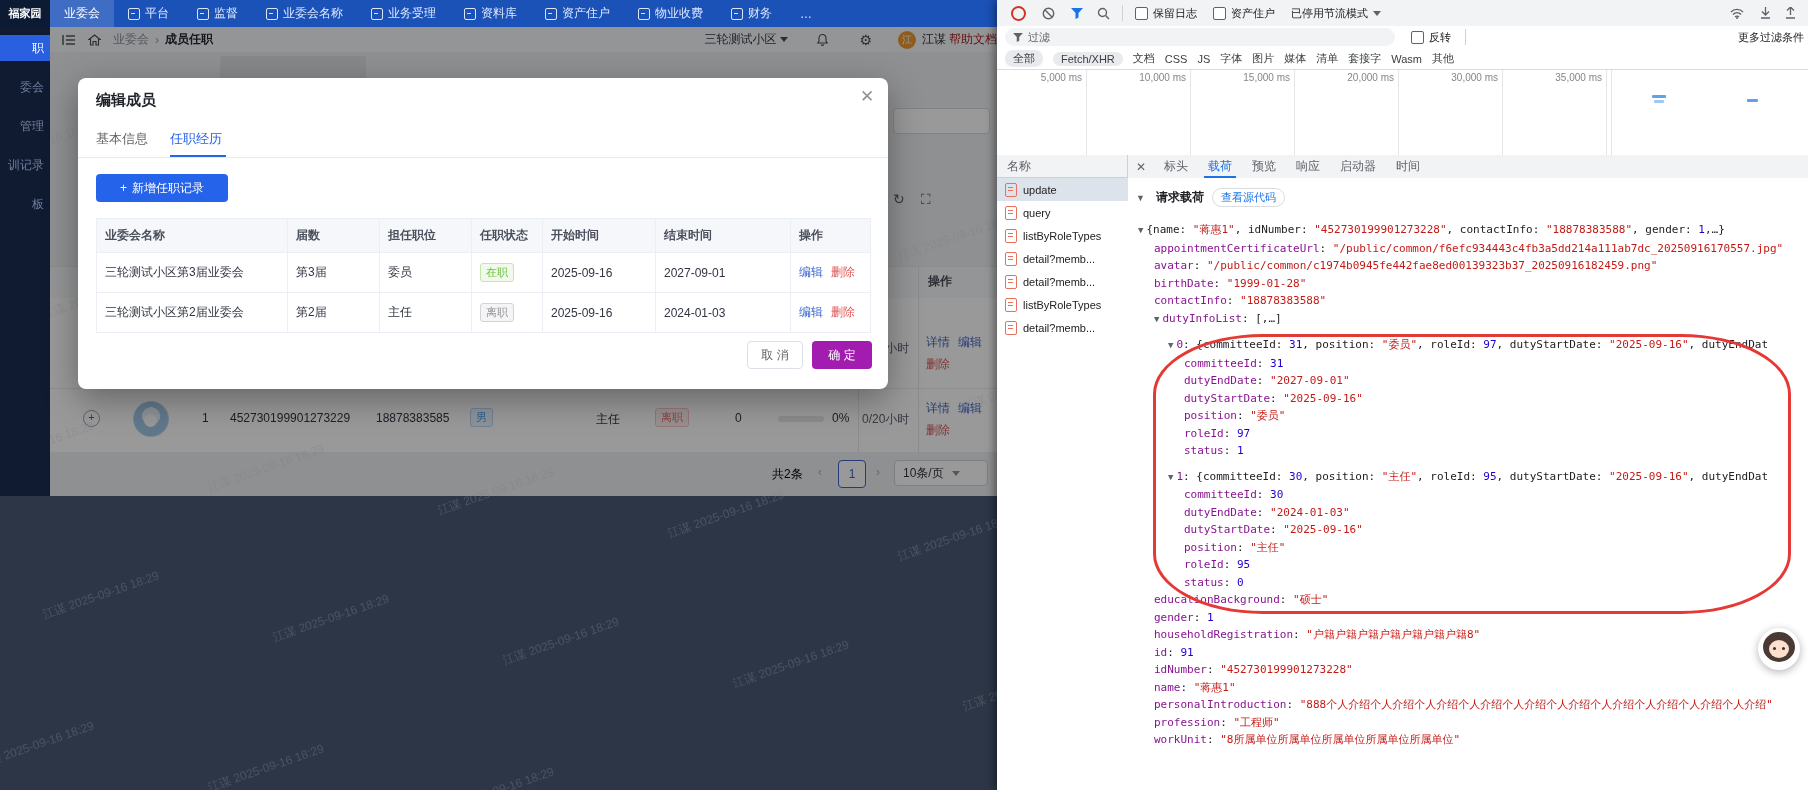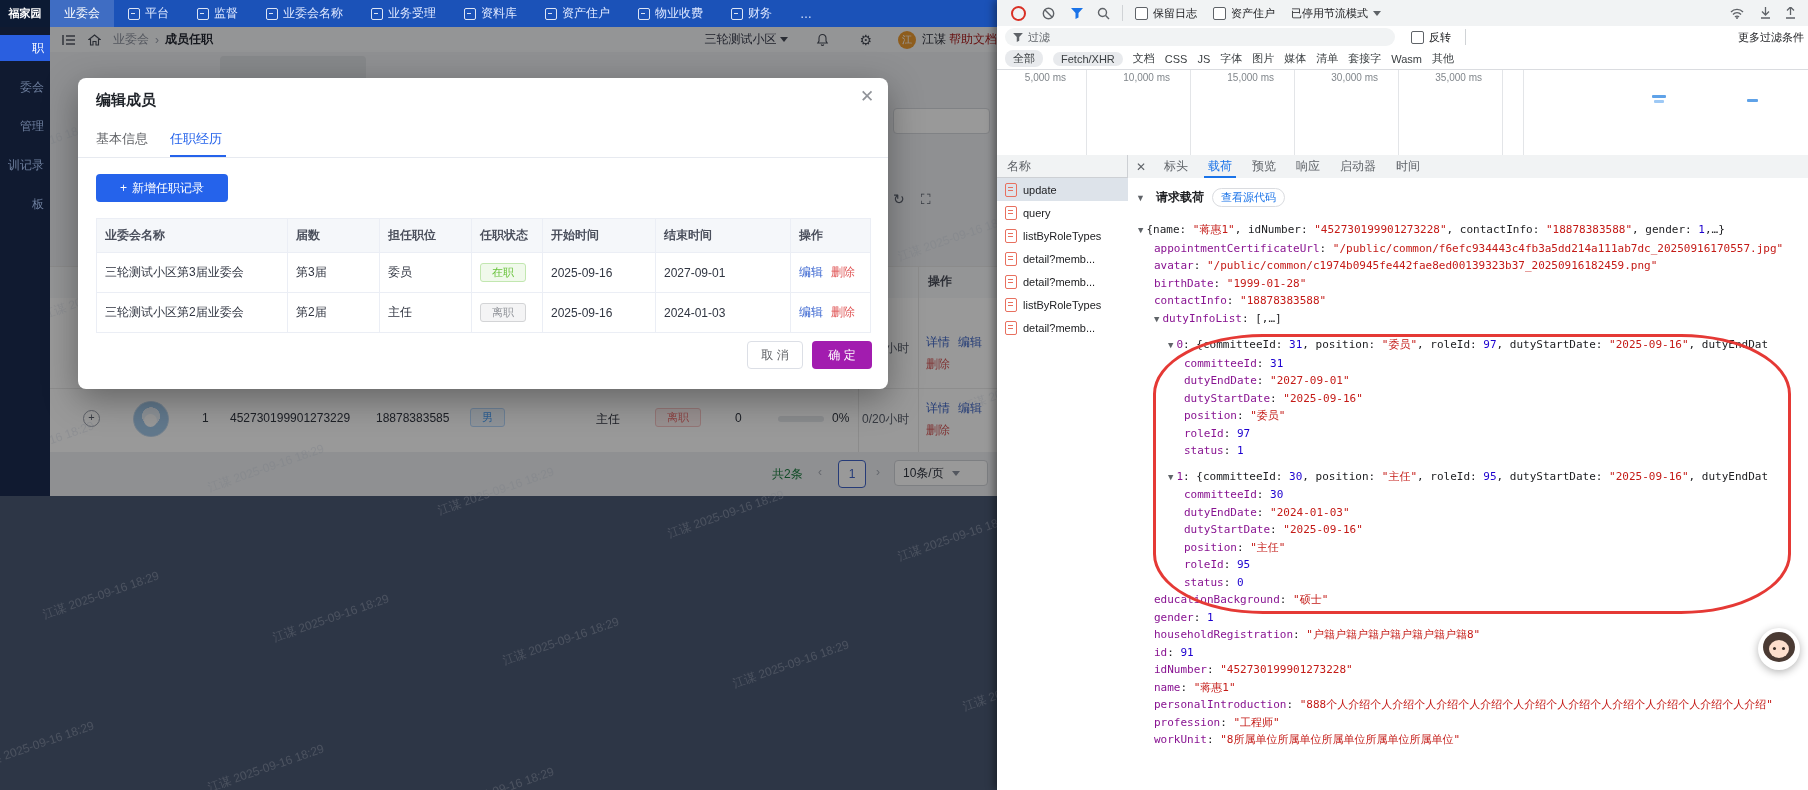--- a/index.html
+++ b/index.html
@@ -71,7 +71,7 @@
   .dt-chip{font-size:11px;color:#3c4043;white-space:nowrap;cursor:pointer;}
   .dt-chip.pill{background:#e8eaed;border-radius:8px;padding:1px 8px;}
   .dt-overview{position:absolute;left:0;top:70px;width:811px;height:85px;background:#fff;border-bottom:1px solid #cfd2d6;display:flex;overflow:hidden;}
-  .ov-cell{border-right:1px solid #e3e5e8;box-sizing:border-box;font-size:10px;color:#80868b;text-align:right;padding:2px 20px 0 0;flex:none;}
+  .ov-cell{border-right:1px solid #e3e5e8;box-sizing:border-box;font-size:10px;color:#80868b;text-align:right;padding:2px 4px 0 0;flex:none;}
   .dt-headrow{position:absolute;left:0;top:155px;width:703px;height:23px;}
   .names-col-head{position:absolute;left:0;top:0;width:131px;height:23px;background:#f1f3f4;border-right:1px solid #cdd0d4;border-bottom:1px solid #cdd0d4;display:flex;align-items:center;padding-left:10px;box-sizing:border-box;color:#5f6368;}
   .dt-tabs{position:absolute;left:131px;top:0;width:680px;height:23px;background:#f1f3f4;border-bottom:1px solid #cdd0d4;display:flex;align-items:center;color:#5f6368;}

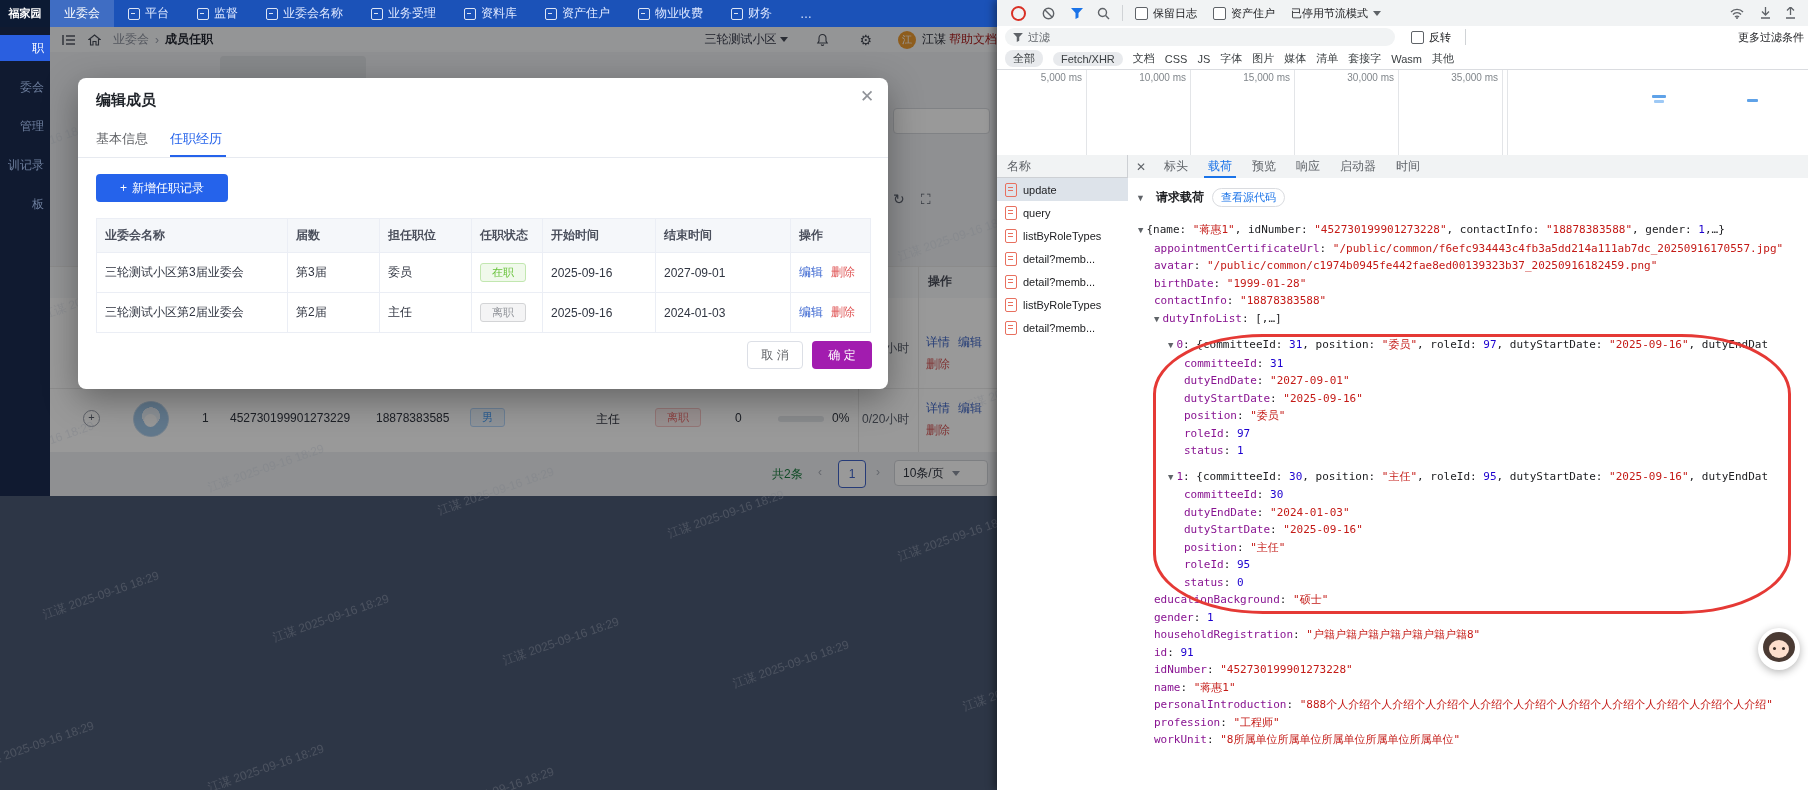--- a/index.html
+++ b/index.html
@@ -423,6 +423,7 @@
         <div class="ov-cell" style="width: 90px;">5,000 ms</div>
         <div class="ov-cell" style="width: 104px;">10,000 ms</div>
         <div class="ov-cell" style="width: 104px;">15,000 ms</div>
+        <div class="ov-cell" style="width: 104px;">20,000 ms</div>
         <div class="ov-cell" style="width: 104px;">30,000 ms</div>
         <div class="ov-cell" style="width: 104px;">35,000 ms</div>
         <div class="ov-cell"></div>

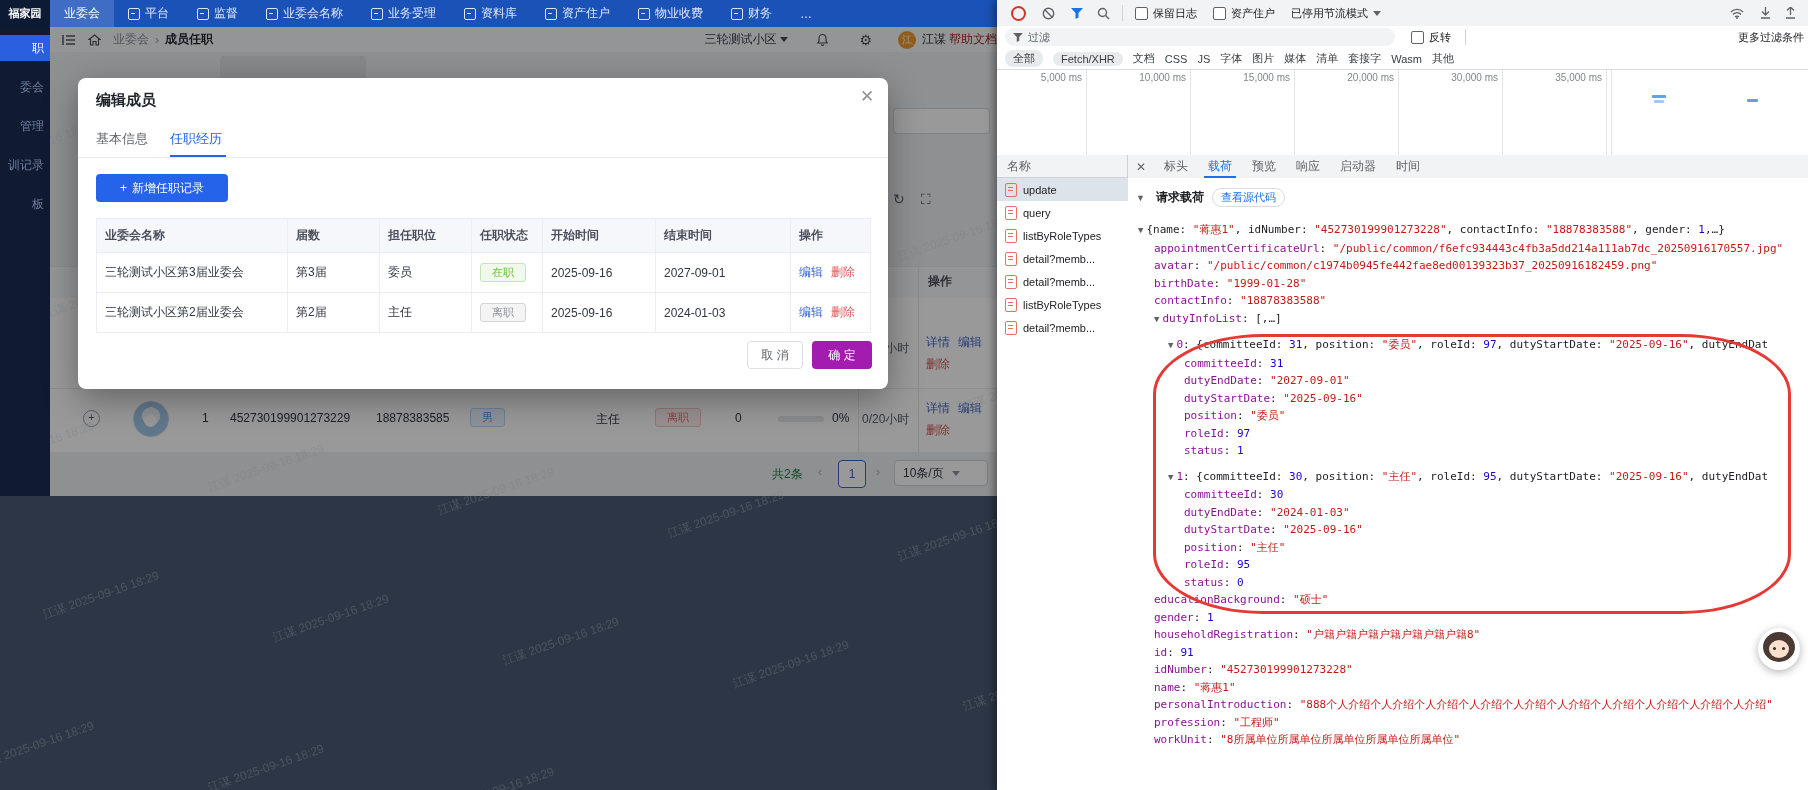--- a/index.html
+++ b/index.html
@@ -35,7 +35,7 @@
   .cell{position:absolute;font-size:12px;color:#303541;white-space:nowrap;}
   .blue-link{color:#3a66d1;cursor:pointer;}
   .red-link{color:#e05656;cursor:pointer;}
-  .chip{display:inline-block;font-size:11px;line-height:17px;padding:0 11px;border-radius:3px;border:1px solid;}
+  .chip{display:inline-block;font-size:11px;line-height:17px;padding:0 5px;border-radius:3px;border:1px solid;}
   .chip.green{color:#67c23a;border-color:#c2e7b0;background:#f0f9eb;}
   .chip.gray{color:#909399;border-color:#d3d4d6;background:#f4f4f5;}
   .chip.red{color:#f56c6c;border-color:#fbc4c4;background:#fef0f0;}

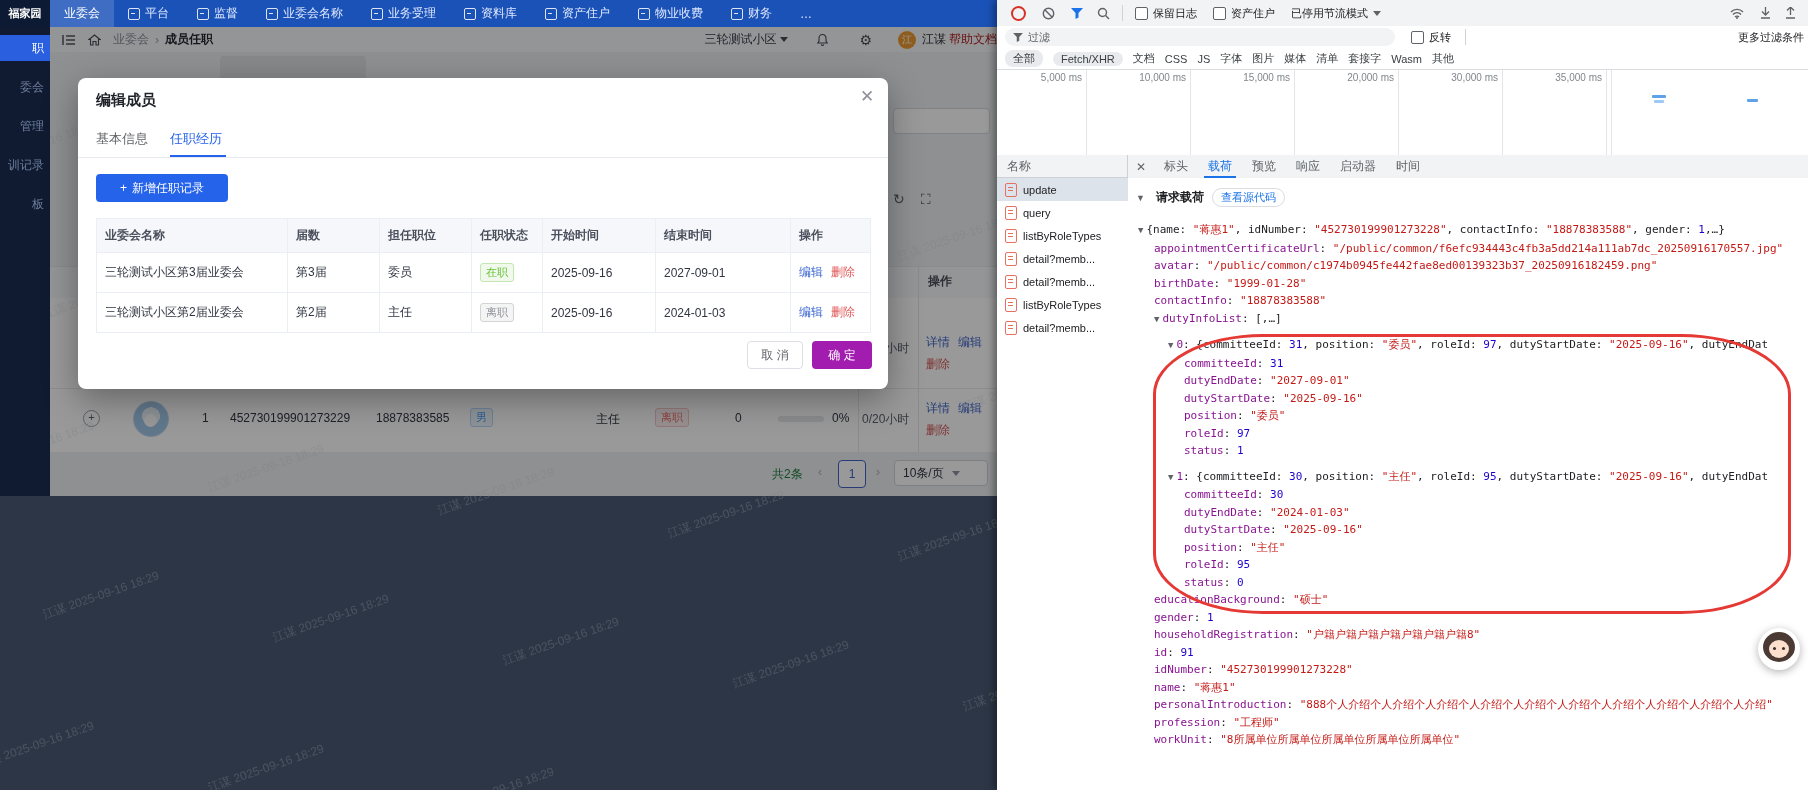--- a/index.html
+++ b/index.html
@@ -44,7 +44,7 @@
   .rowavatar{position:absolute;width:34px;height:34px;border-radius:50%;background:radial-gradient(circle at 50% 42%,#e8f2fb 0 34%,#9ec8ee 35% 100%);border:1px solid #bcd7f0;overflow:hidden;}
   .rowavatar::after{content:"";position:absolute;left:10px;top:12px;width:13px;height:13px;border-radius:50%;background:#fdfdfd;}
   .progress-track{position:absolute;width:46px;height:6px;border-radius:3px;background:#e4e7ec;}
-  .pgn{position:absolute;font-size:12px;color:#15803d;}
+  .pgn{position:absolute;font-size:12px;color:#000000;}
   .pagebox{position:absolute;width:26px;height:26px;border:1px solid #3b63d3;color:#3b63d3;border-radius:4px;background:#fff;font-size:12px;display:flex;align-items:center;justify-content:center;}
   .perpage{position:absolute;width:94px;height:26px;border:1px solid #d0d3d9;border-radius:4px;background:#fff;font-size:12px;color:#303541;display:flex;align-items:center;padding-left:8px;box-sizing:border-box;}
   .caret-down{width:0;height:0;border-left:4px solid transparent;border-right:4px solid transparent;border-top:5px solid #8a919f;display:inline-block;}

